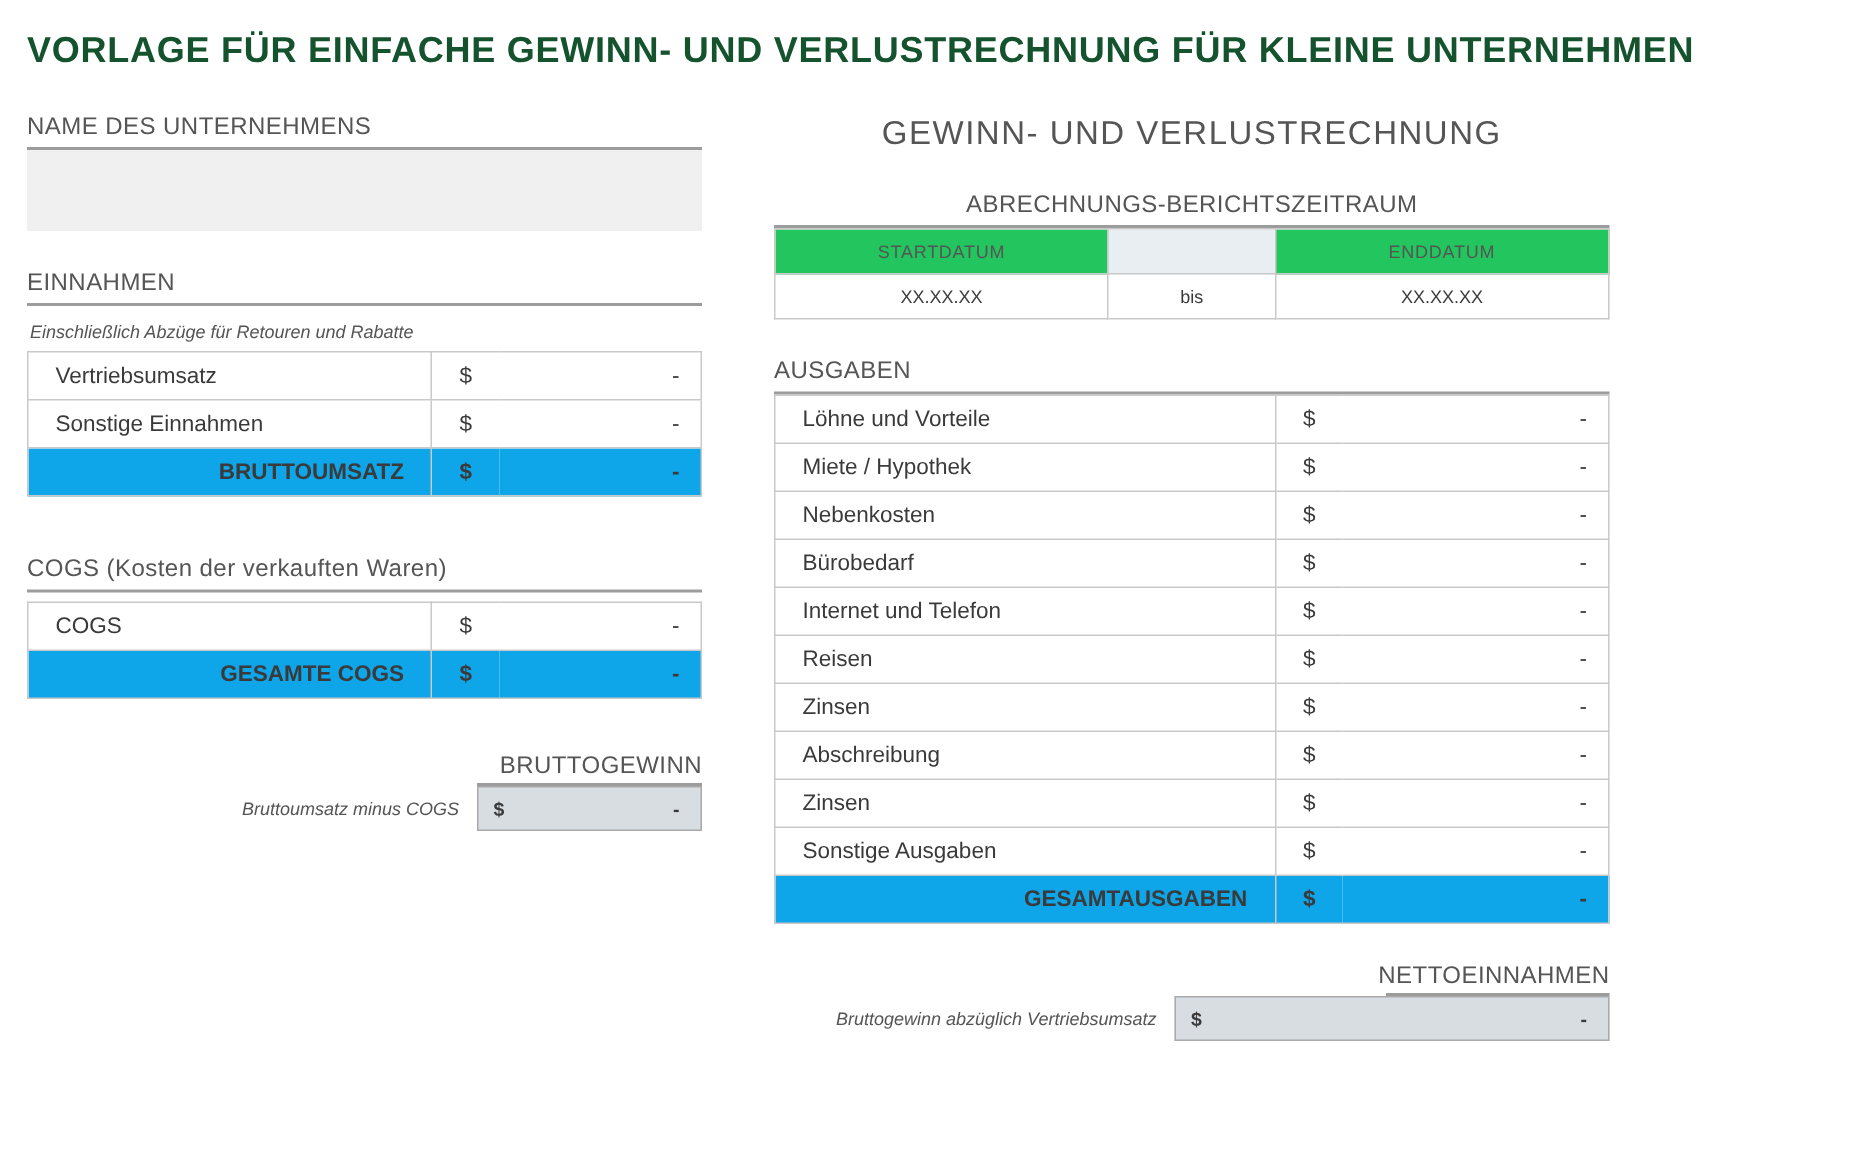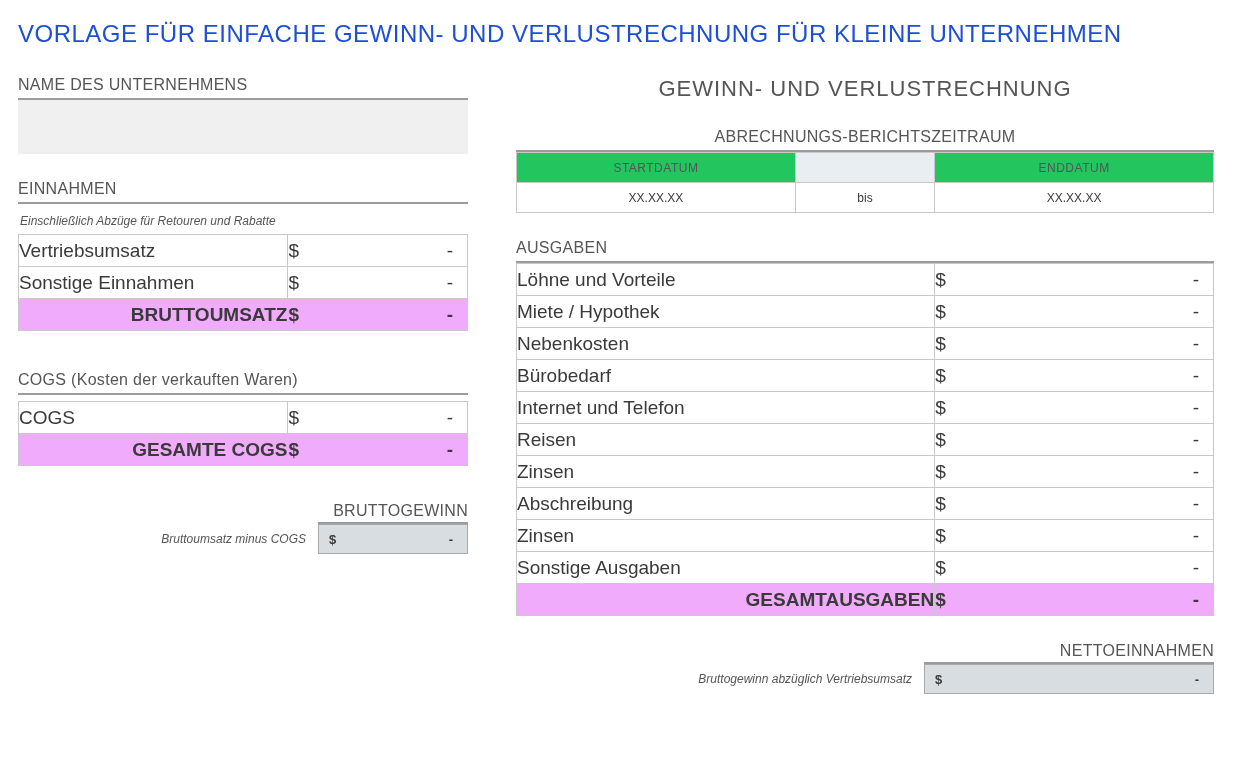--- a/index.html
+++ b/index.html
@@ -13,8 +13,8 @@
     font-size: 13px;
   }
   .page-title {
-    color: #1d4ed8;
-    font-weight: normal;
+    color: #14532d;
+    font-weight: bold;
     letter-spacing: 0.5px;
     font-size: 24px;
     margin-bottom: 28px;

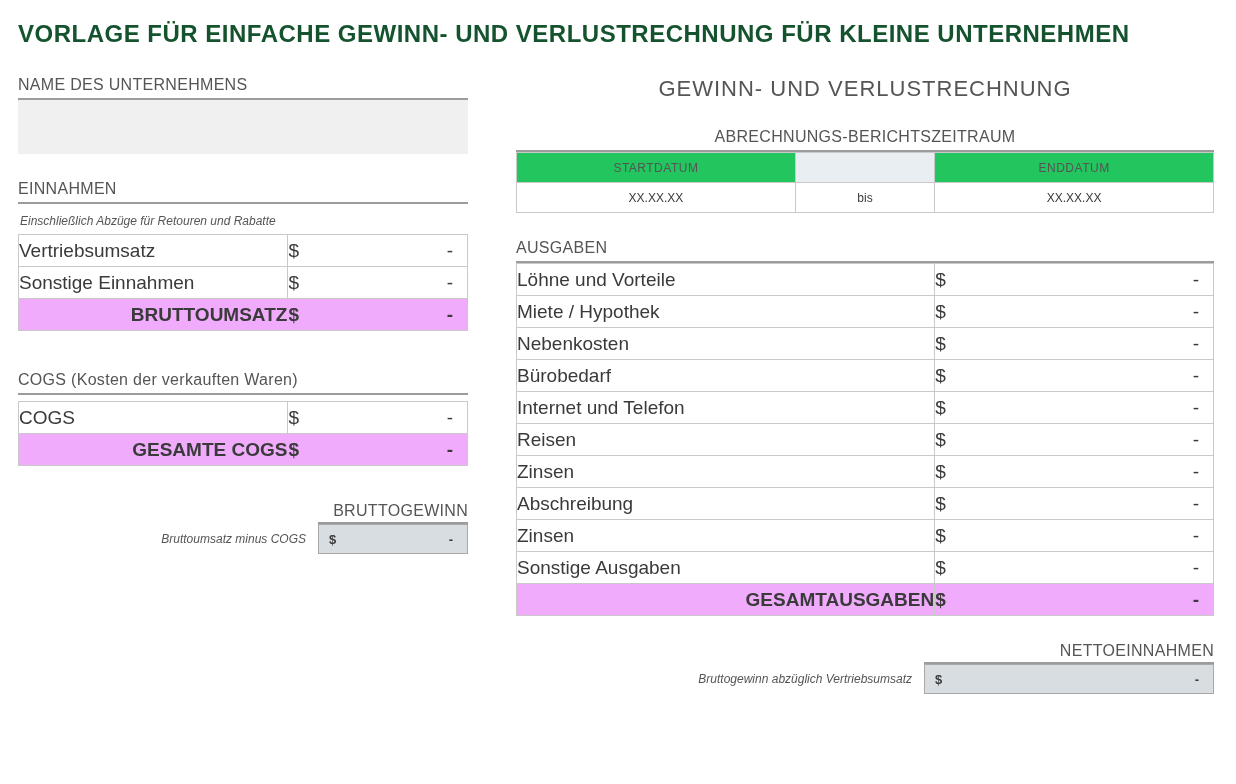--- a/index.html
+++ b/index.html
@@ -21,7 +21,7 @@
   }
   .cols { display: flex; gap: 48px; }
   .left { width: 450px; }
-  .right { width: 698px; }
+  .right { width: 557px; }
   .section-heading {
     font-size: 16px;
     letter-spacing: 0.3px;

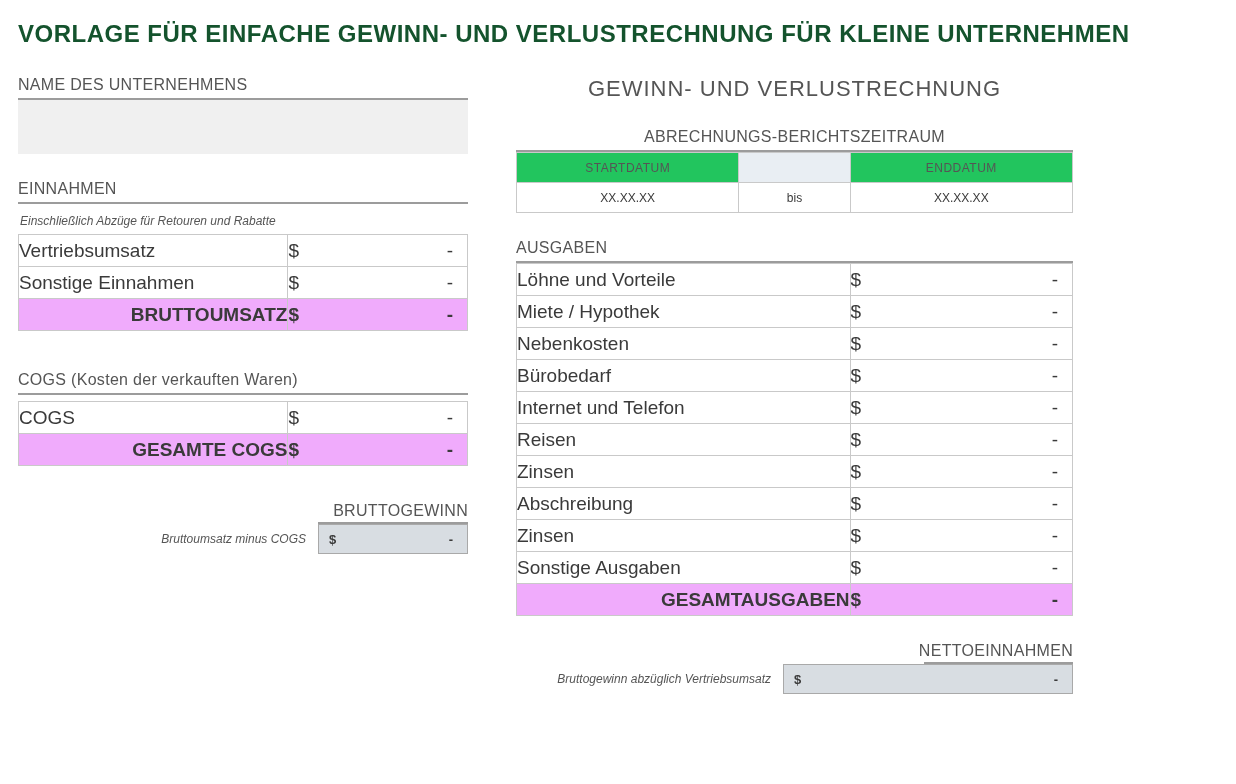--- a/index.html
+++ b/index.html
@@ -72,8 +72,8 @@
   table.grid td {
     border: 1px solid #c9c9c9;
     height: 32px;
-    padding: 0 0;
-    font-size: 19px;
+    padding: 0 18px;
+    font-size: 15px;
     vertical-align: middle;
   }
   table.grid td.label-cell { width: 60%; }

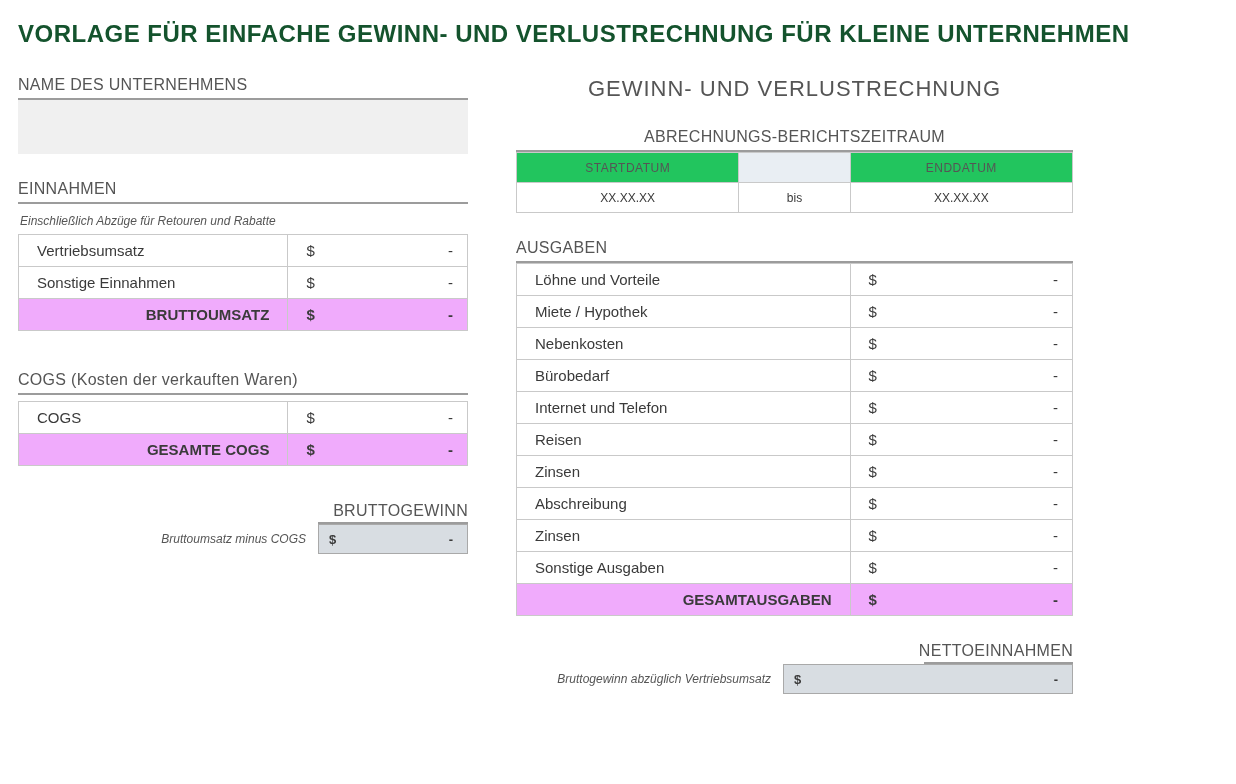--- a/index.html
+++ b/index.html
@@ -79,7 +79,7 @@
   table.grid td.label-cell { width: 60%; }
   table.grid td.cur { width: 22px; text-align: left; border-right: none; }
   table.grid td.val { text-align: right; border-left: none; padding-right: 14px; }
-  table.grid tr.total td { background: #f0abfc; font-weight: bold; }
+  table.grid tr.total td { background: #0ea5e9; font-weight: bold; }
   table.grid tr.total td.label-cell { text-align: right; }
   .summary-head {
     font-size: 16px;

